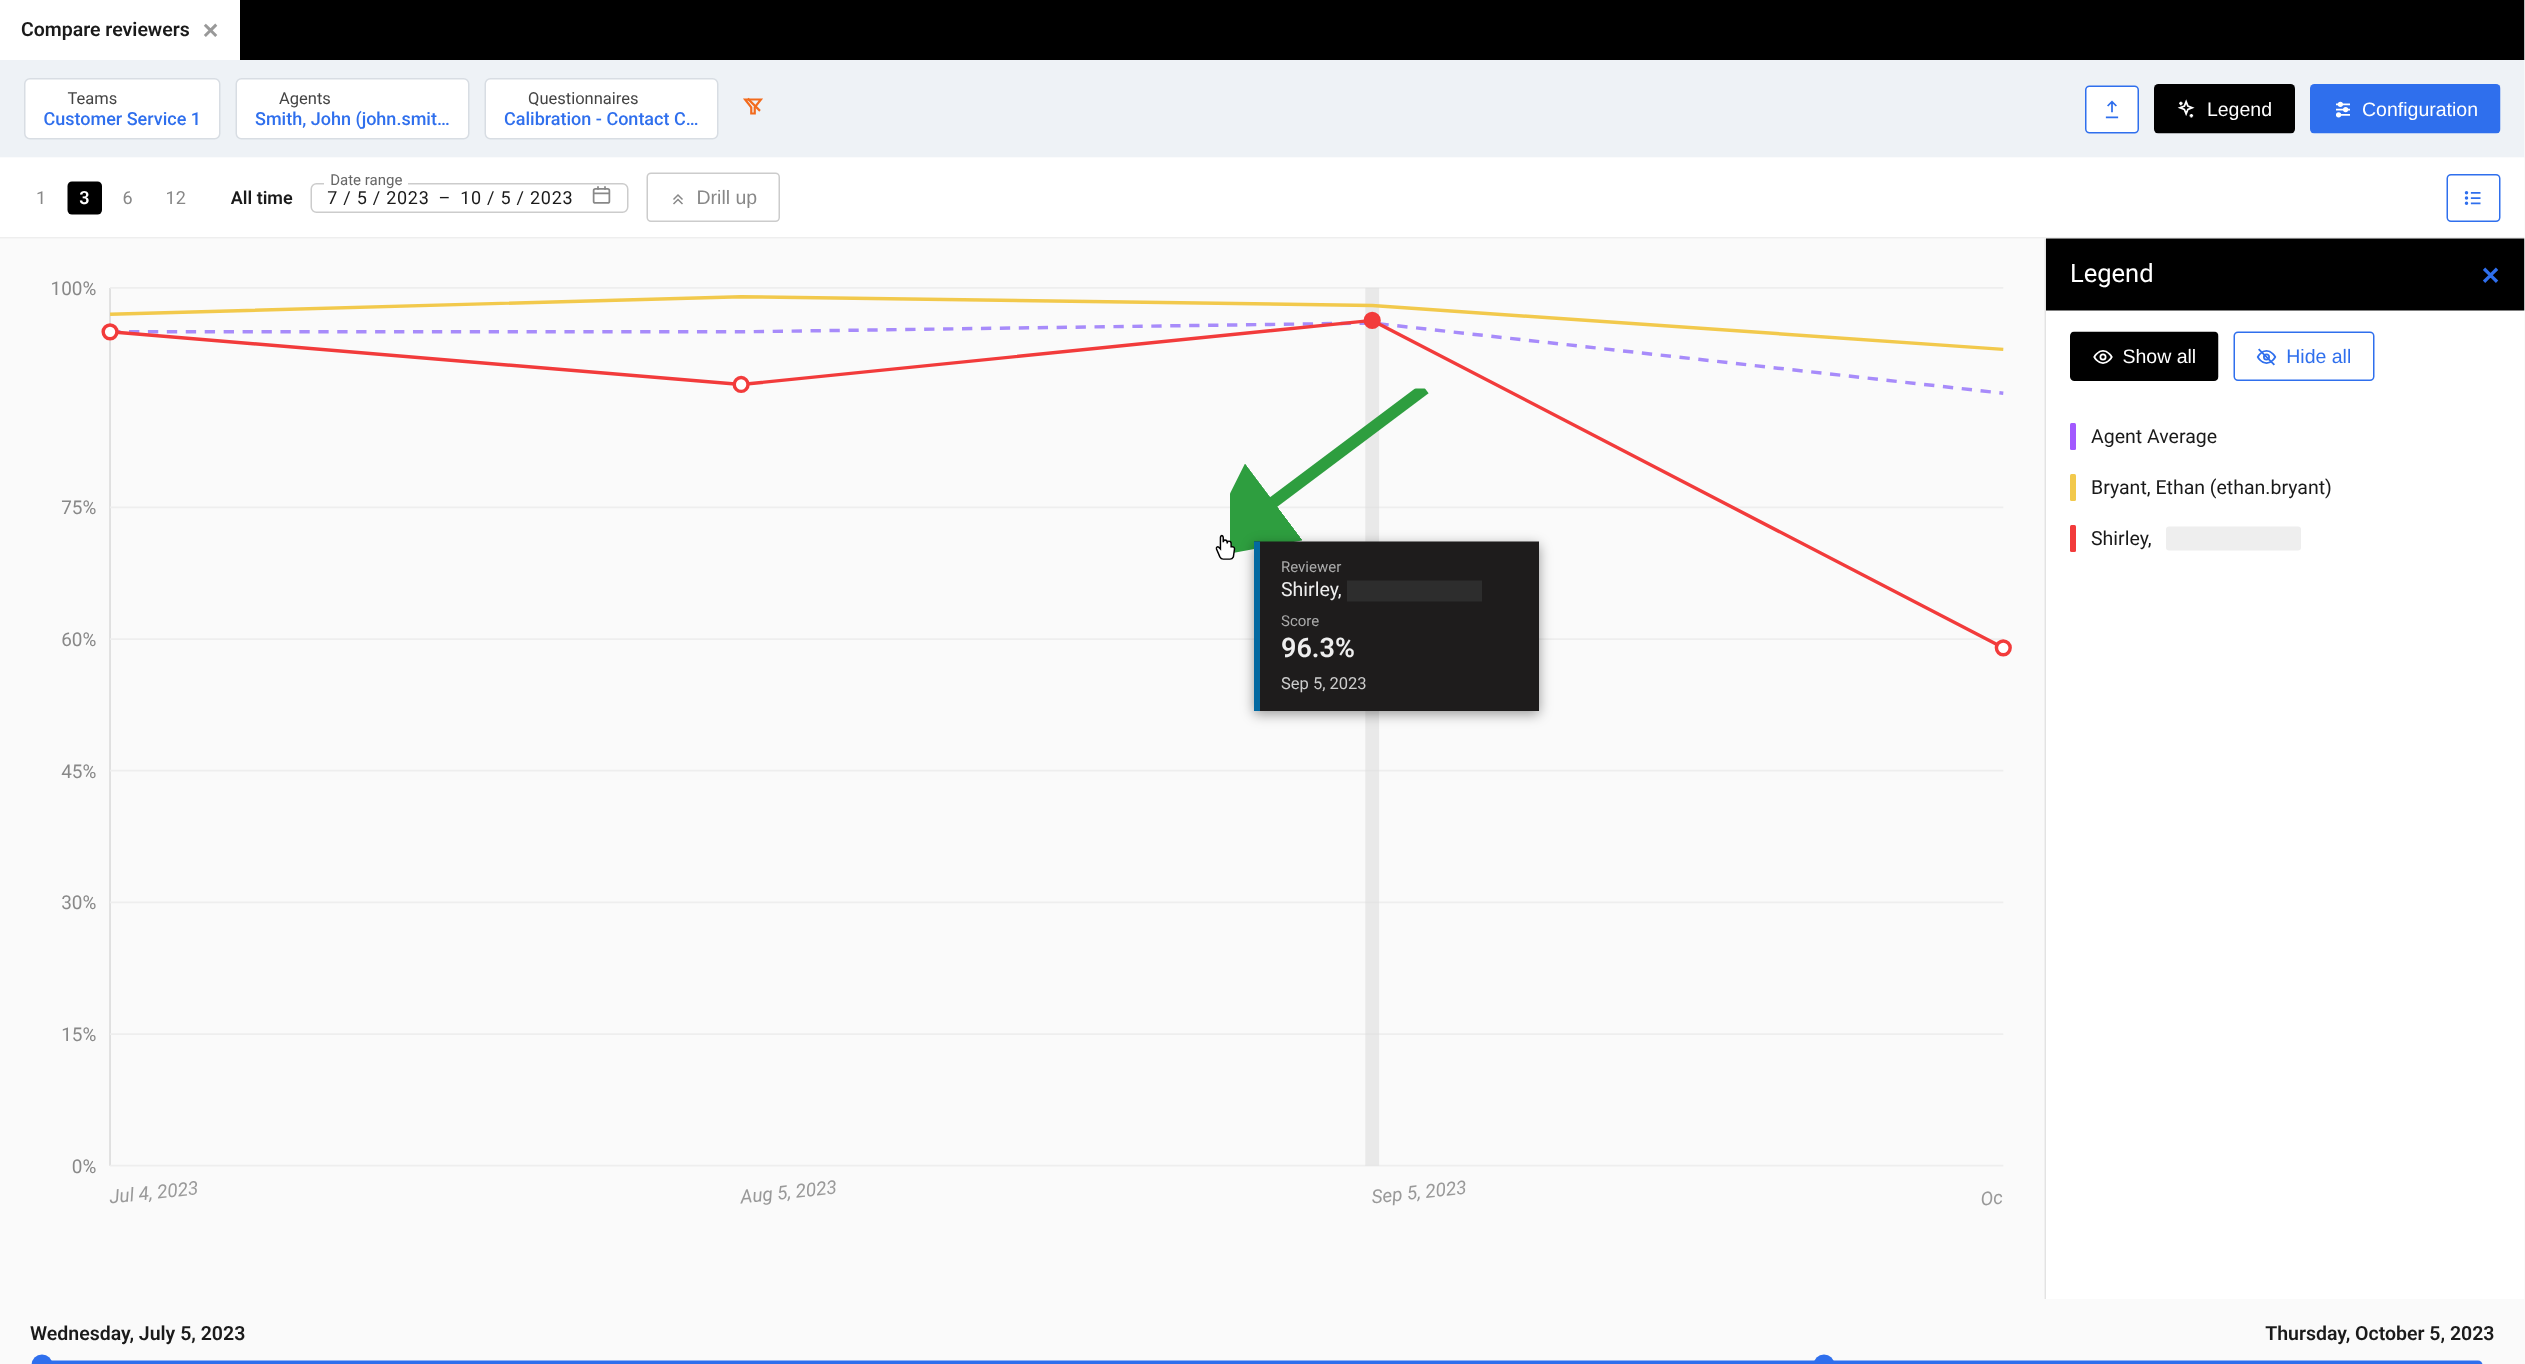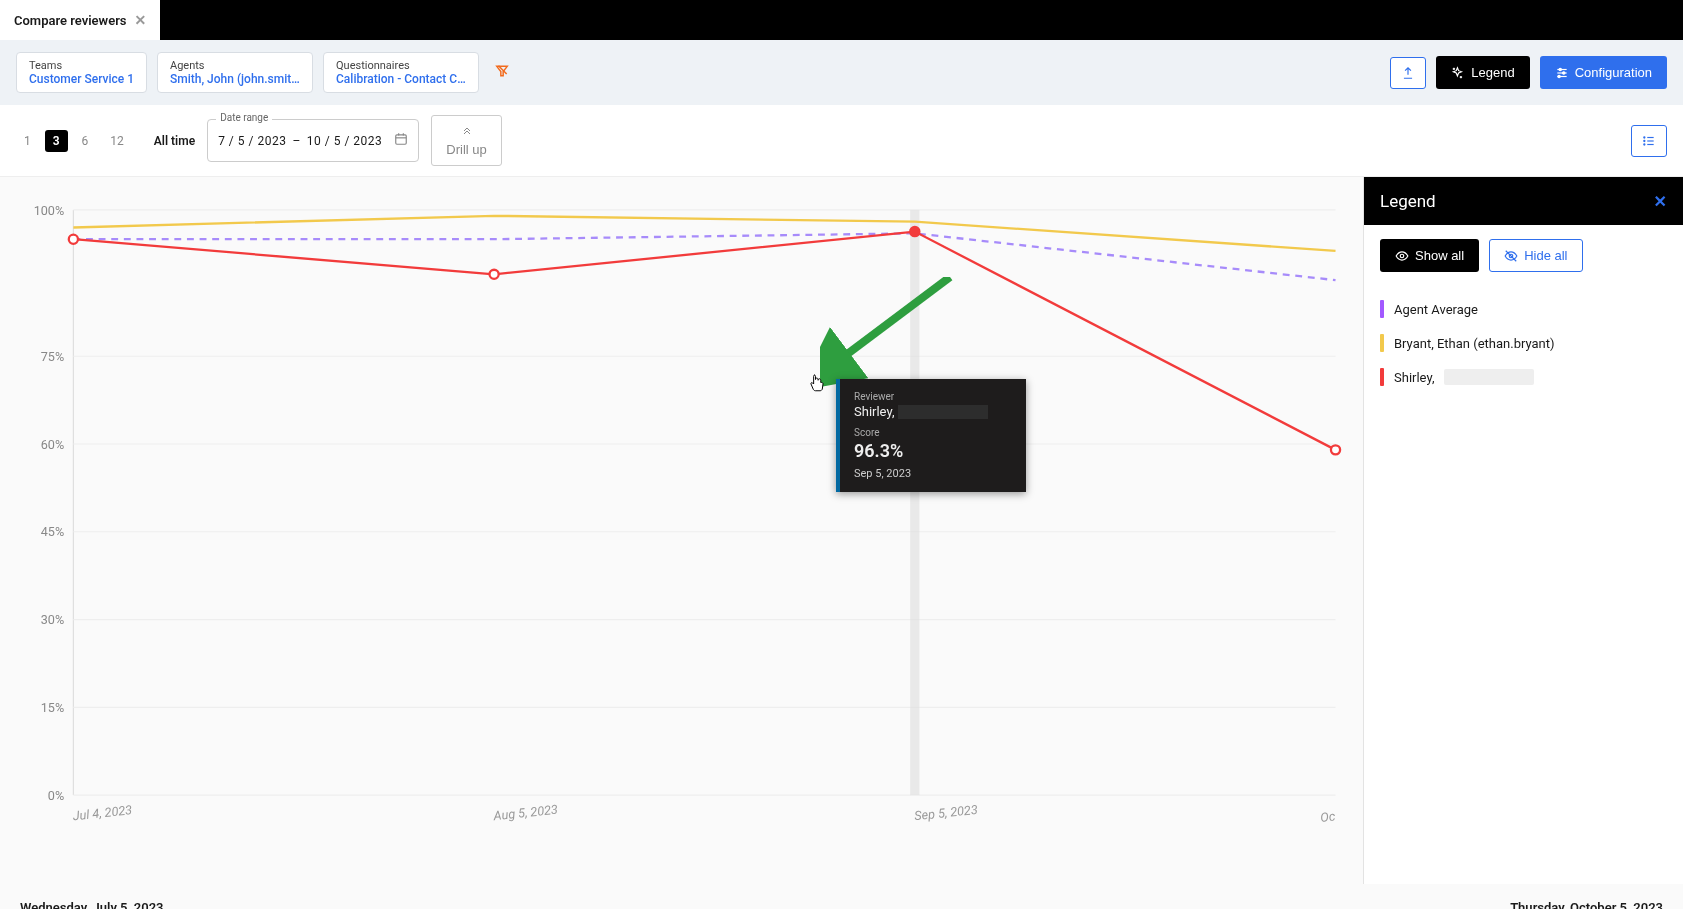--- a/index.html
+++ b/index.html
@@ -11,7 +11,7 @@
 
   .filterbar { background: #eef2f6; padding: 12px 16px; display: flex; align-items: center; gap: 10px; }
   .filter-pill { background: #fff; border: 1px solid #d8dde3; border-radius: 4px; padding: 6px 12px; min-width: 120px; }
-  .filter-pill .lbl { font-size: 11px; color: #444; }
+  .filter-pill .lbl { font-size: 11px; color: #444; margin-left: 16px; }
   .filter-pill .val { font-size: 12px; color: #2f6fed; font-weight: 500; white-space: nowrap; overflow: hidden; text-overflow: ellipsis; max-width: 130px; }
   .filter-icon { color: #f26b1d; font-size: 16px; margin-left: 6px; }
   .spacer { flex: 1; }

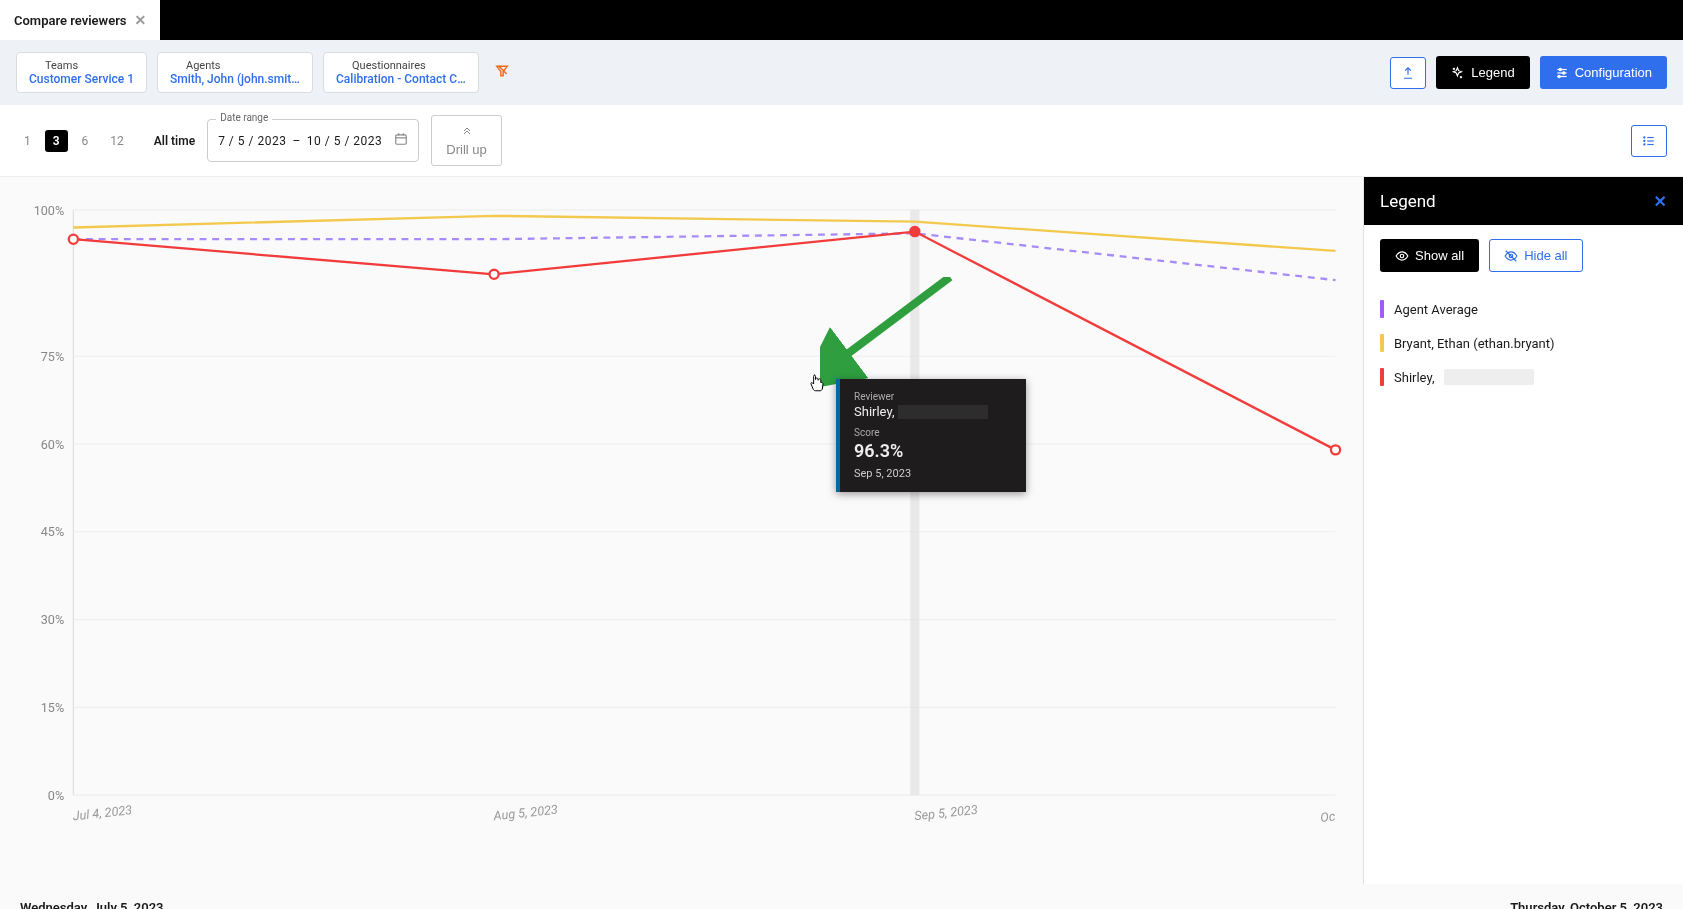--- a/index.html
+++ b/index.html
@@ -27,7 +27,7 @@
   .zoom-btn { padding:4px 8px; font-size:12px; color:#888; cursor:pointer; border-radius:3px; }
   .zoom-btn.active { background:#000; color:#fff; font-weight:600; }
   .alltime { font-weight:600; font-size:12px; margin-left:10px; }
-  .daterange { border:1px solid #ccc; border-radius:4px; padding:12px 10px; display:flex; align-items:center; gap:6px; position:relative; }
+  .daterange { border:1px solid #ccc; border-radius:4px; padding:0 10px; display:flex; align-items:center; gap:6px; position:relative; }
   .daterange .lbl { position:absolute; top:-8px; left:8px; background:#fff; font-size:10px; color:#666; padding:0 4px; }
   .daterange .dates { font-size:12px; letter-spacing:0.5px; }
   .cal-icon { color:#888; margin-left:6px; }

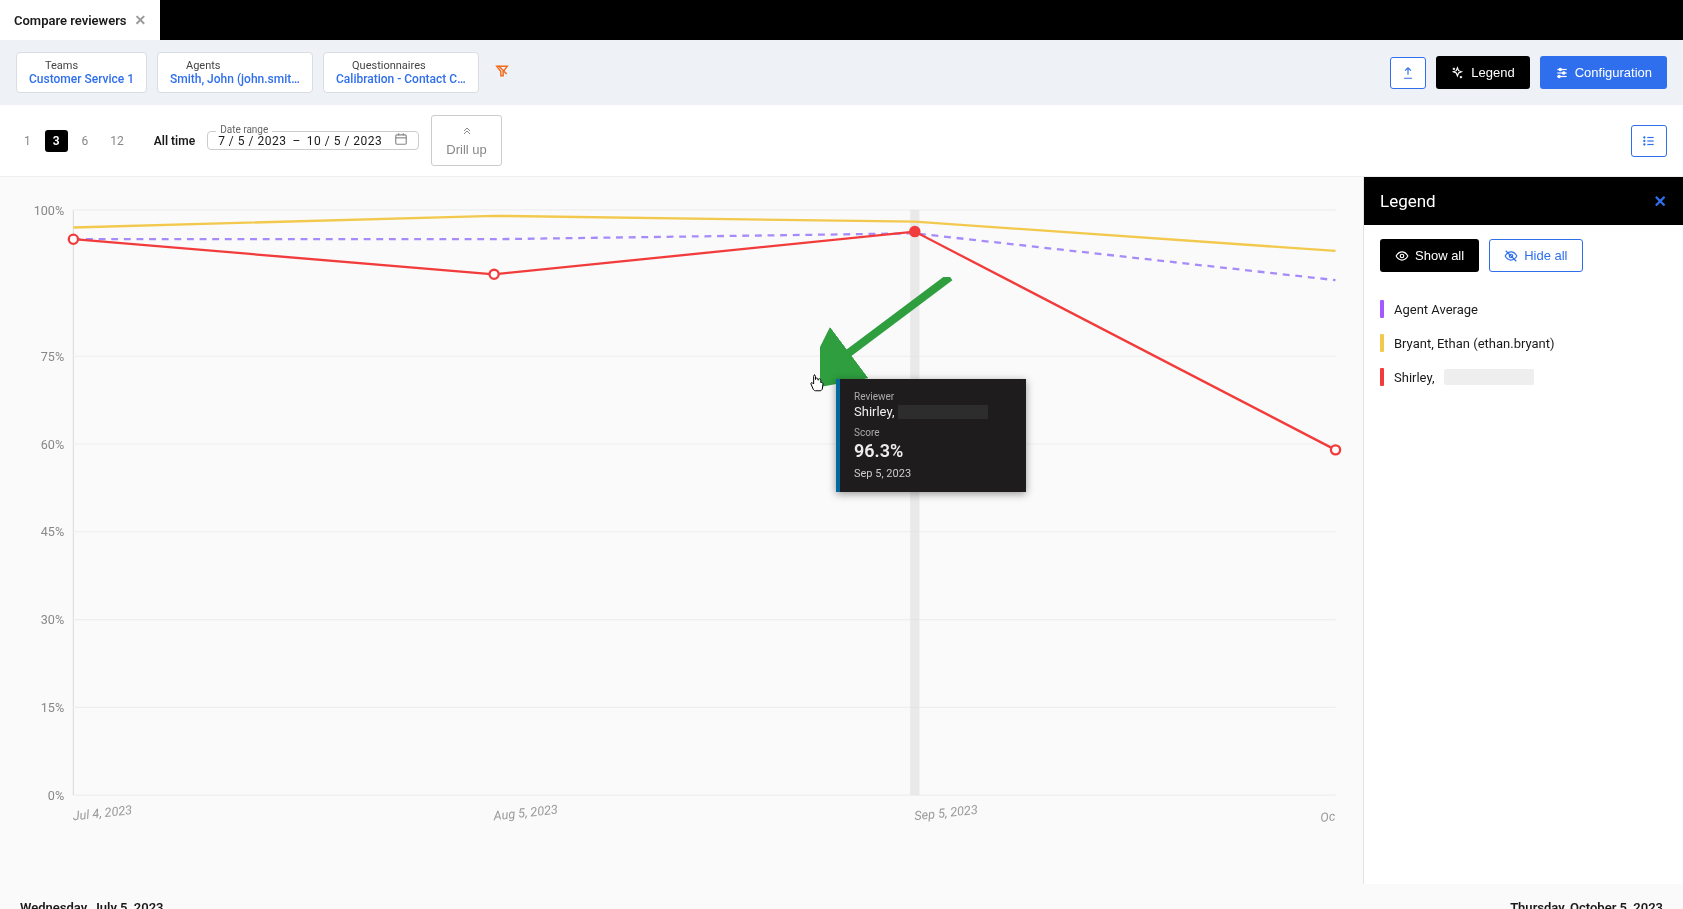--- a/index.html
+++ b/index.html
@@ -20,7 +20,7 @@
   .btn-dark { background:#000; color:#fff; }
   .btn-primary { background:#2f6fed; color:#fff; }
   .btn-outline-blue { background:#fff; border:1px solid #2f6fed; color:#2f6fed; }
-  .btn-outline-gray { background:#fff; border:1px solid #ccc; color:#888;flex-direction:column; }
+  .btn-outline-gray { background:#fff; border:1px solid #ccc; color:#888; }
 
   .controlbar { background:#fff; padding: 10px 16px; display:flex; align-items:center; gap:12px; border-bottom: 1px solid #eee; }
   .zoom-group { display:flex; gap:6px; align-items:center; }

